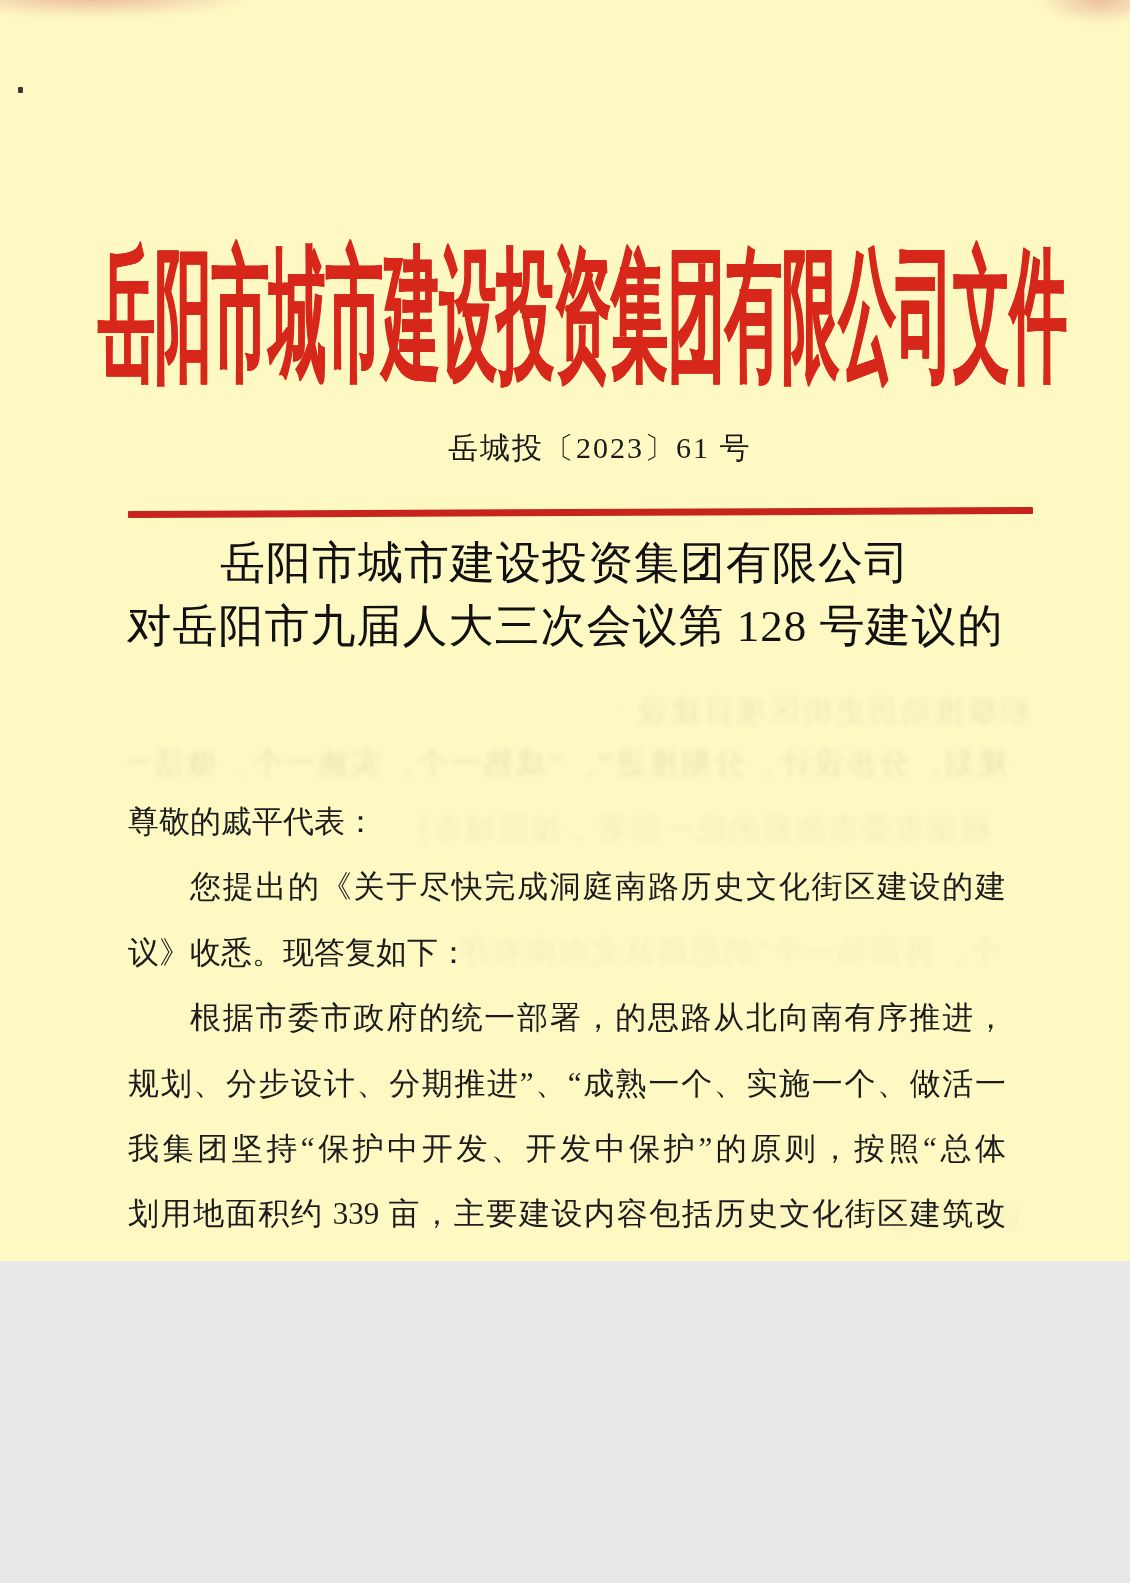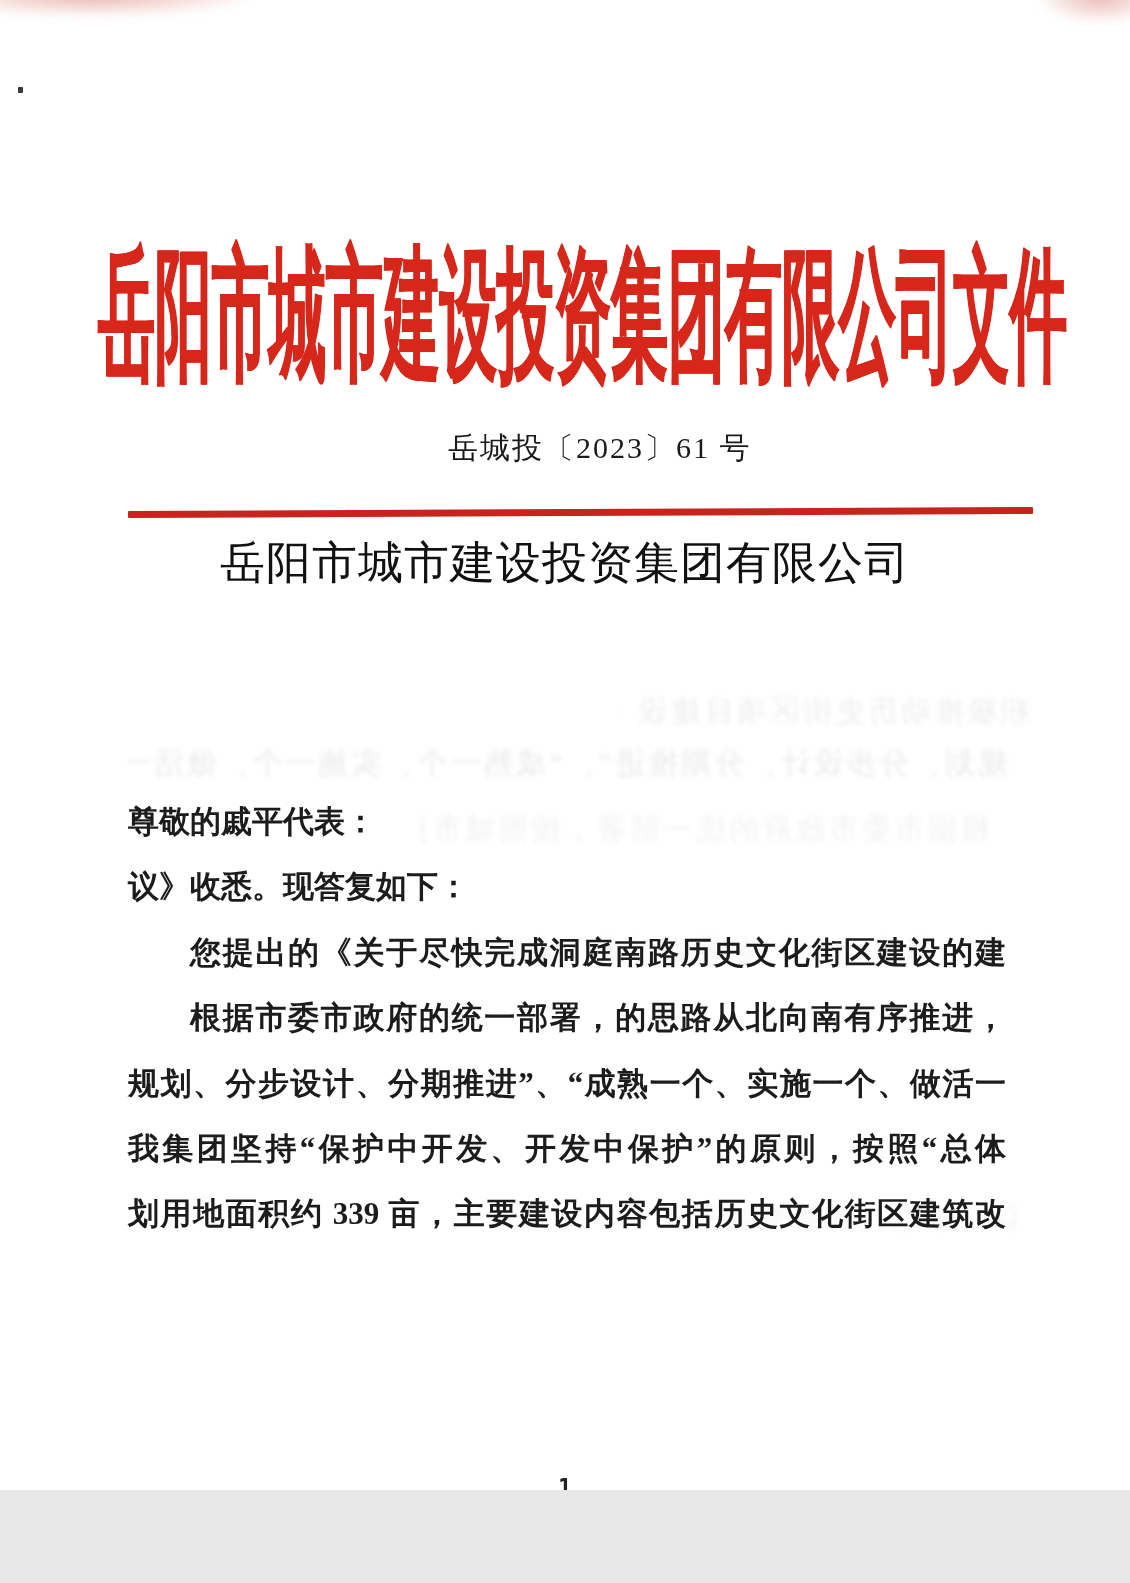--- a/index.html
+++ b/index.html
@@ -10,9 +10,9 @@
   .page {
     position: relative;
     width: 1130px;
-    height: 1490px;
+    height: 1261px;
     margin: 0 auto;
-    background: #ffffff;
+    background: #fef9c3;
     overflow: hidden;
     font-family: "Liberation Serif", "DejaVu Serif", serif;
     color: #1e1e1e;

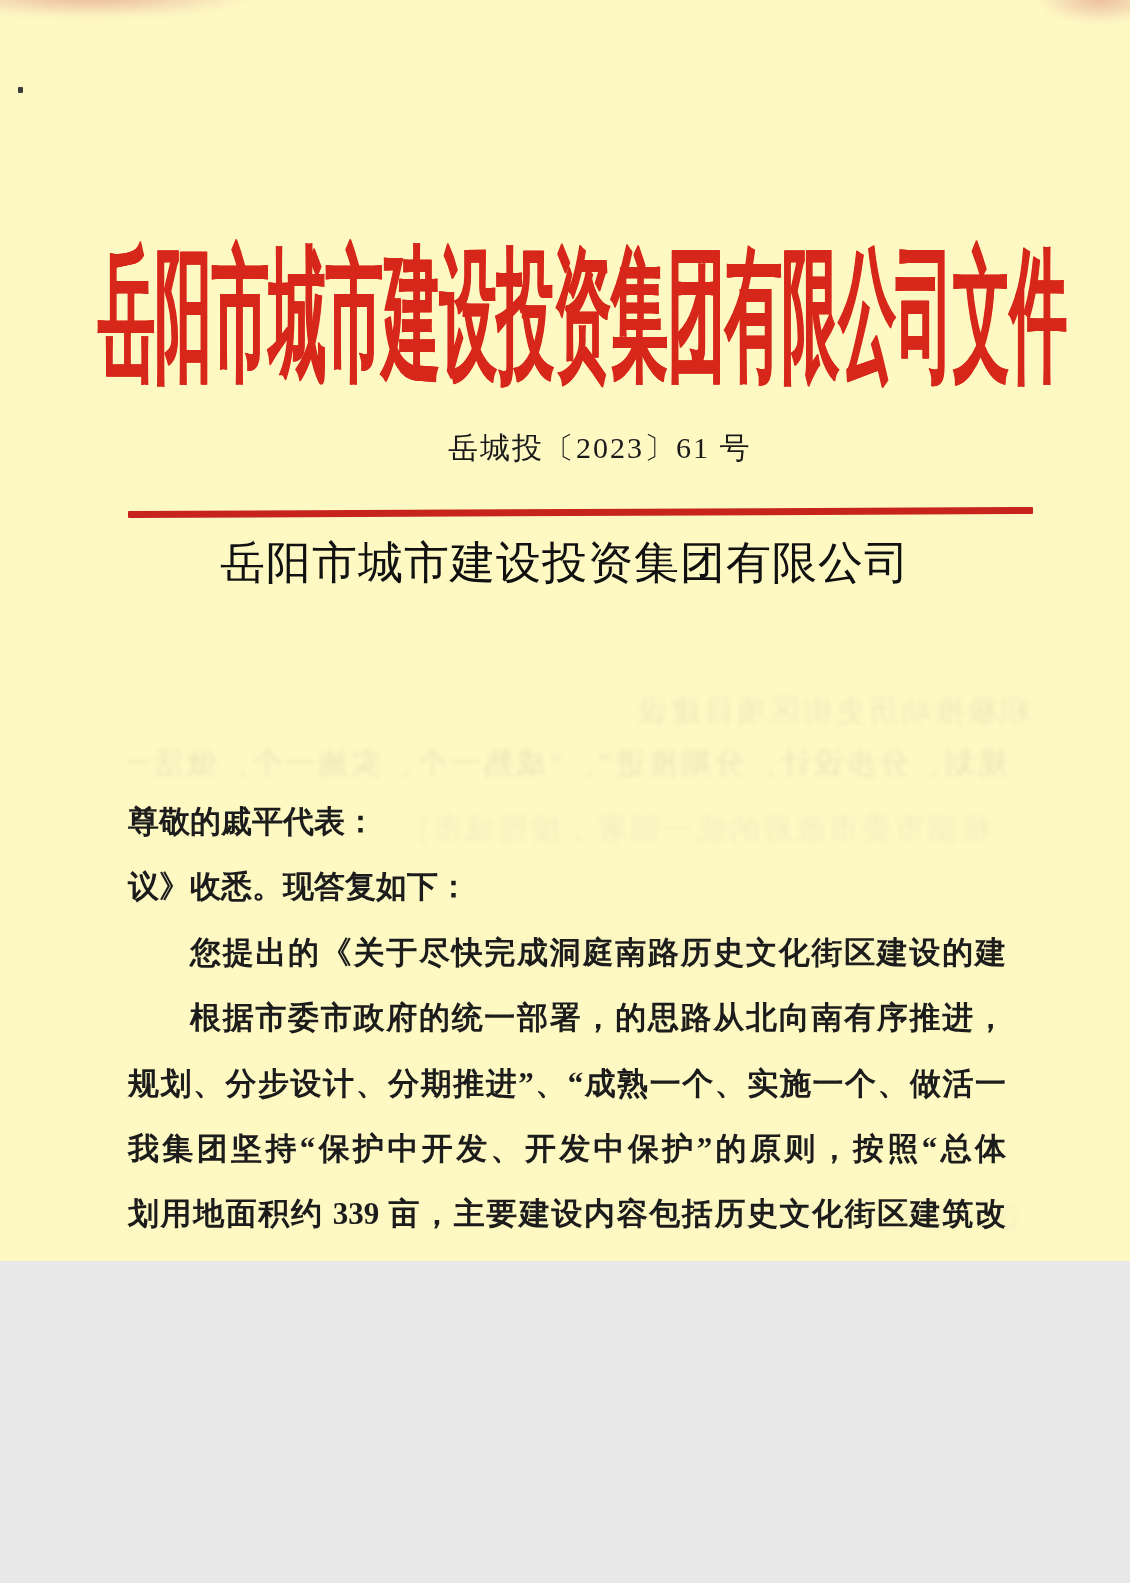--- a/index.html
+++ b/index.html
@@ -173,6 +173,7 @@
 
   <div class="doc-title">
     <div class="title-line">岳阳市城市建设投资集团有限公司</div>
+    <div class="title-line">对岳阳市九届人大三次会议第 128 号建议的</div>
   </div>
 
   <div class="body-text">

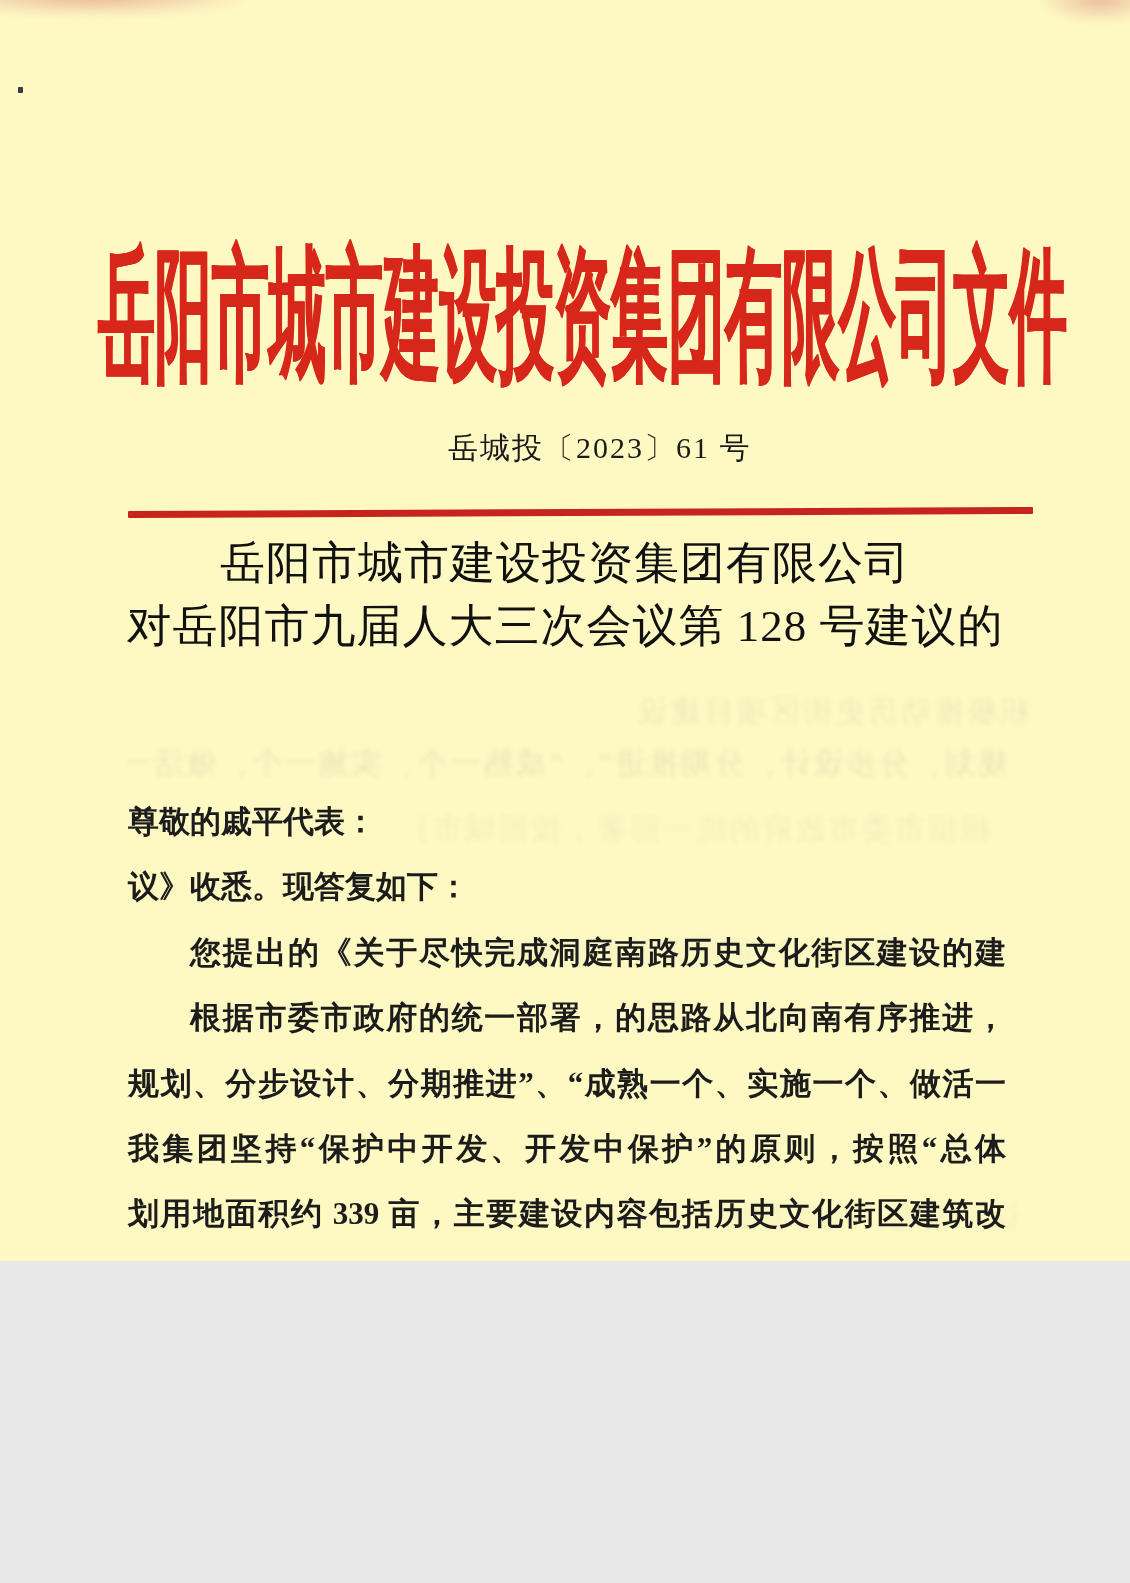--- a/index.html
+++ b/index.html
@@ -124,7 +124,6 @@
     height: 65.4px;
     line-height: 65.4px;
     white-space: nowrap;
-    font-weight: bold;
   }
   .body-text .line.just {
     white-space: normal;

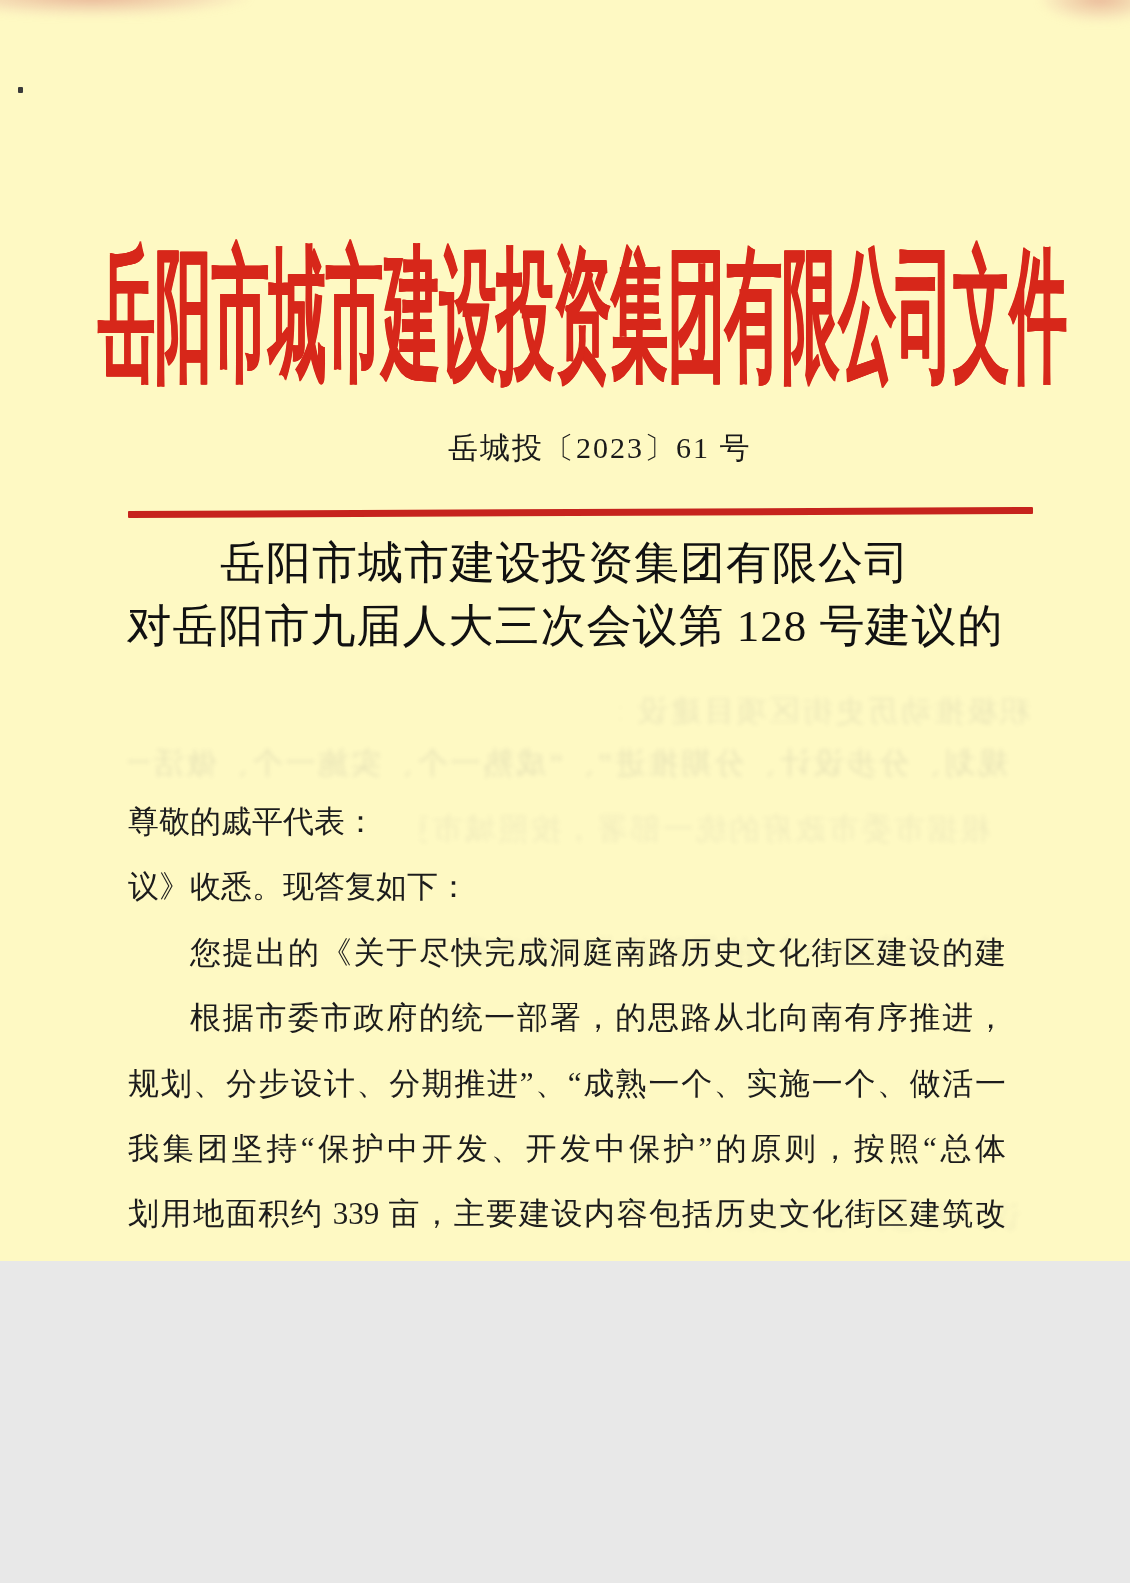--- a/index.html
+++ b/index.html
@@ -177,8 +177,8 @@
 
   <div class="body-text">
     <div class="line">尊敬的戚平代表：</div>
+    <div class="line just indent">您提出的《关于尽快完成洞庭南路历史文化街区建设的建</div>
     <div class="line">议》收悉。现答复如下：</div>
-    <div class="line just indent">您提出的《关于尽快完成洞庭南路历史文化街区建设的建</div>
     <div class="line just indent">根据市委市政府的统一部署，的思路从北向南有序推进，</div>
     <div class="line just">规划、分步设计、分期推进”、“成熟一个、实施一个、做活一</div>
     <div class="line just">我集团坚持“保护中开发、开发中保护”的原则，按照“总体</div>

